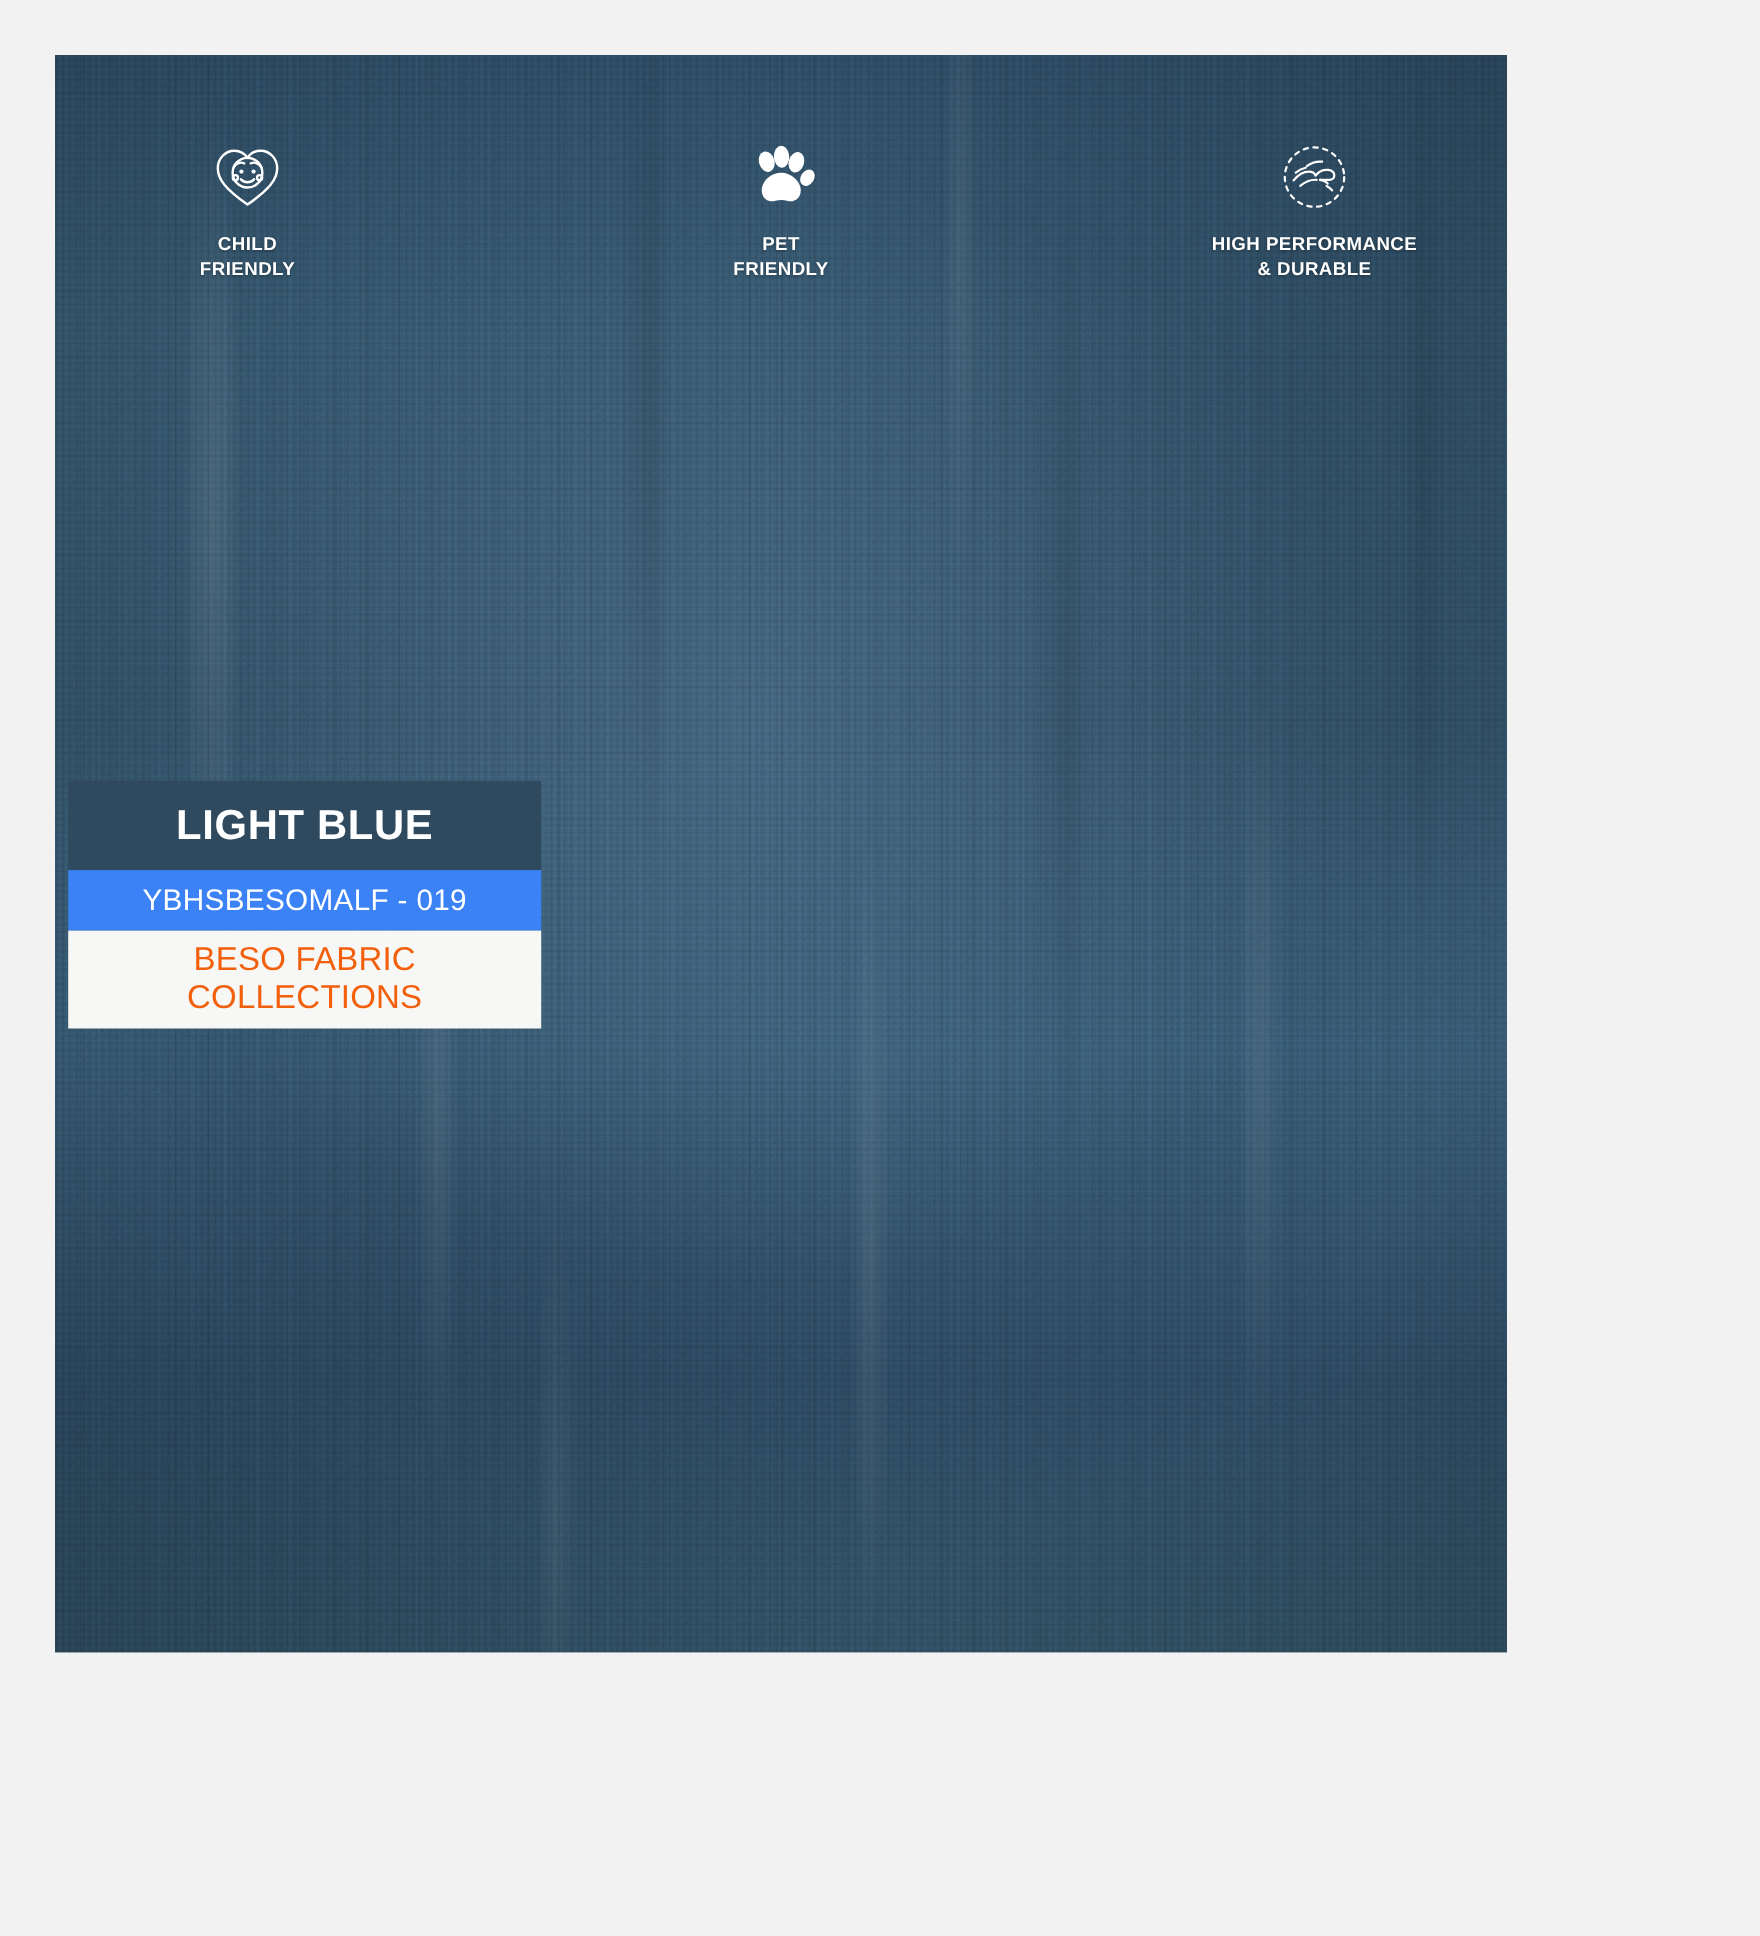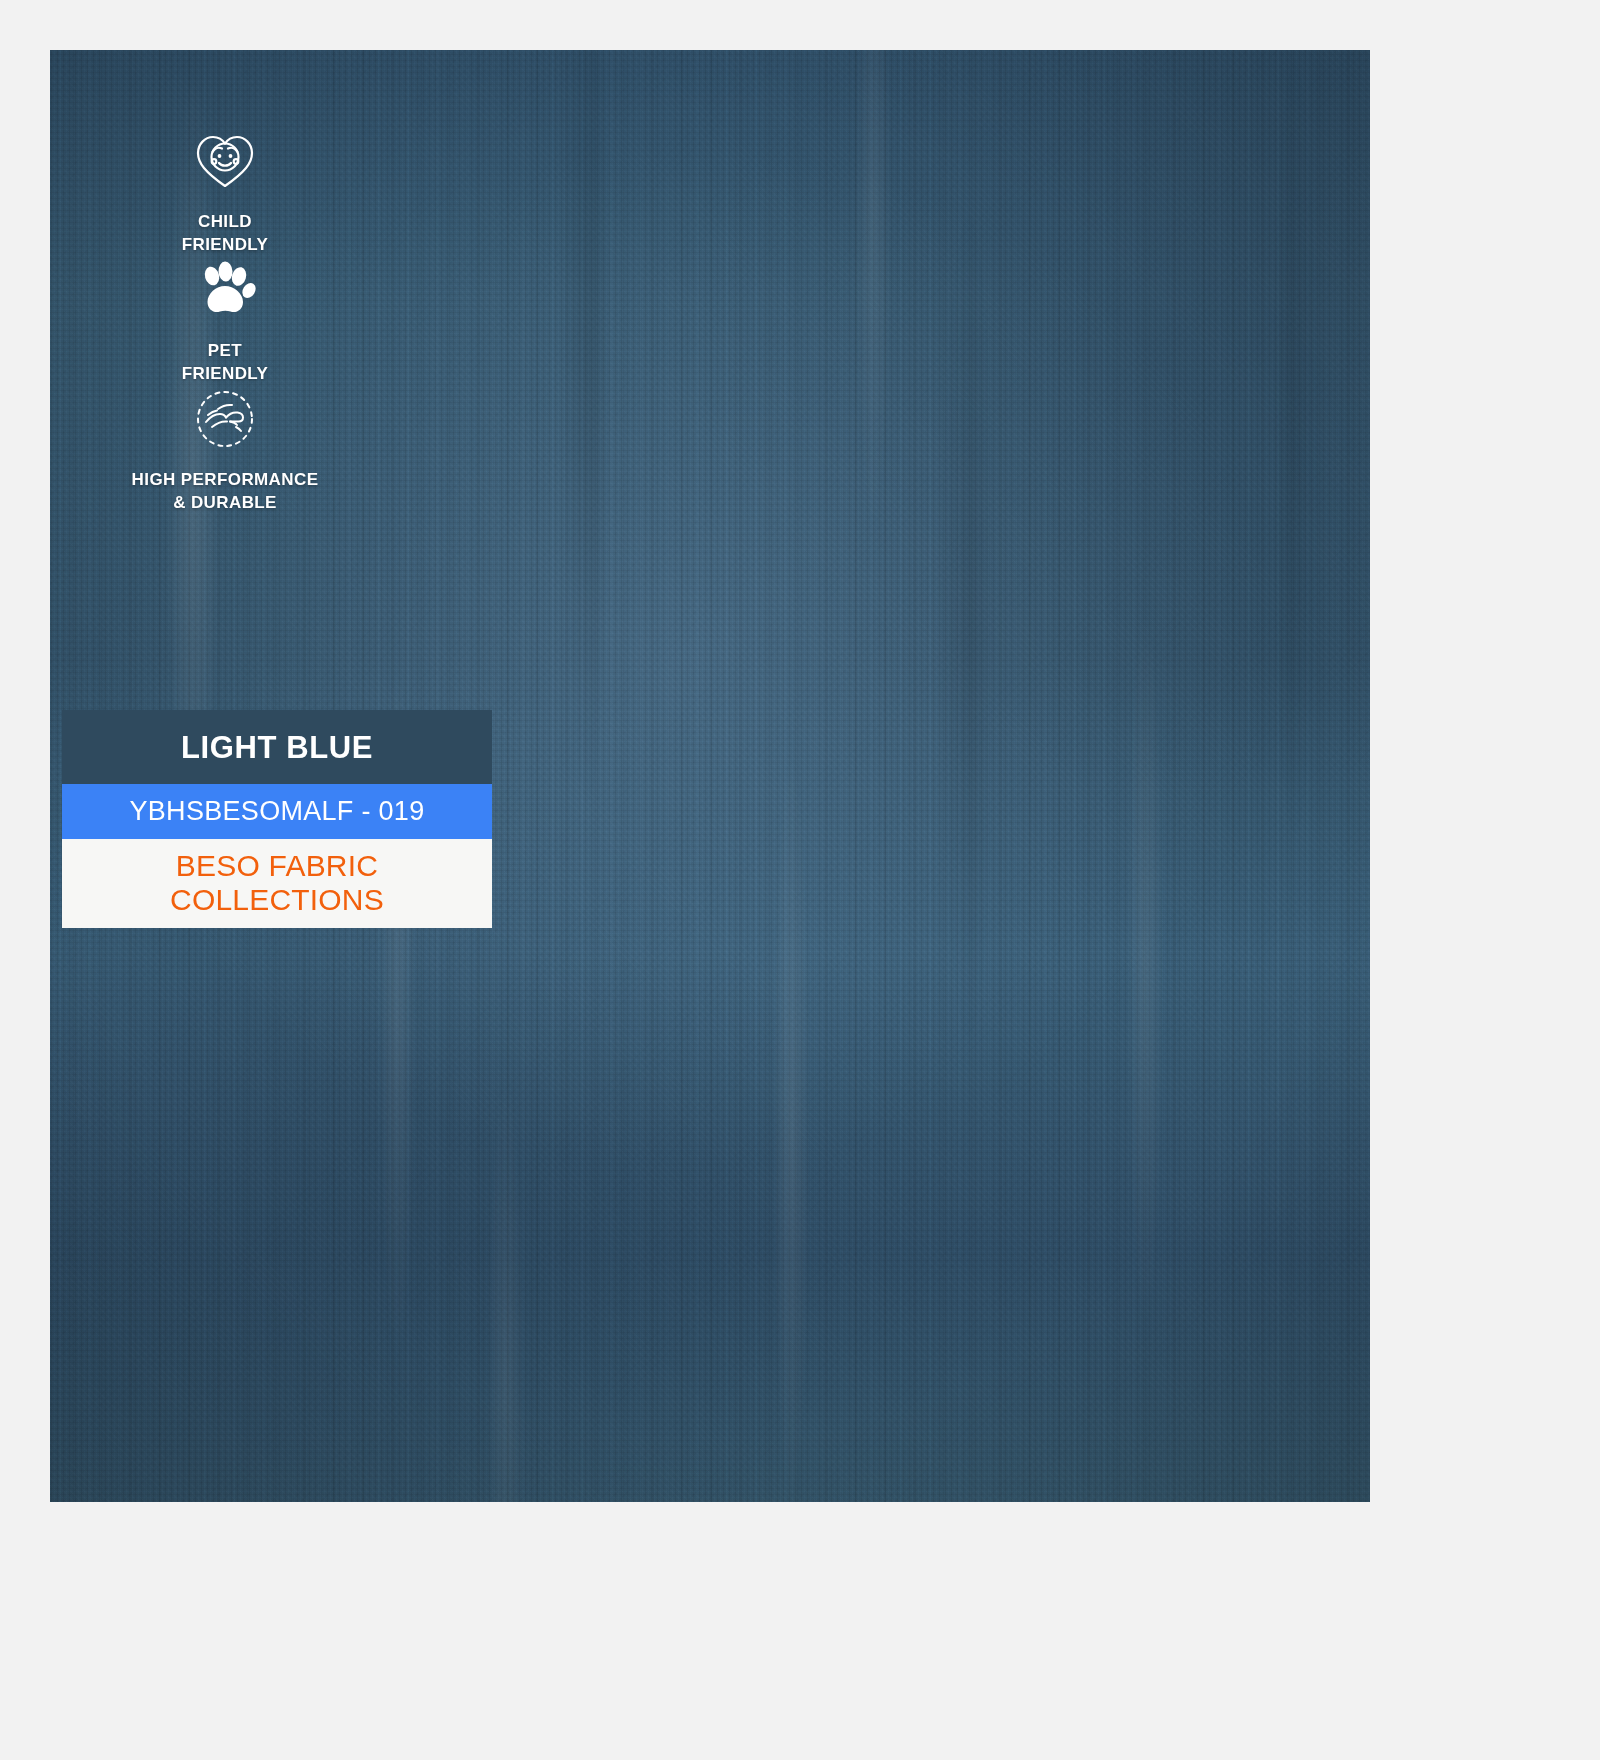--- a/index.html
+++ b/index.html
@@ -134,7 +134,6 @@
     justify-content: space-between;
     padding: 0 60px;
     box-sizing: border-box;
-    flex-direction: column;
   }
 
   .feature {

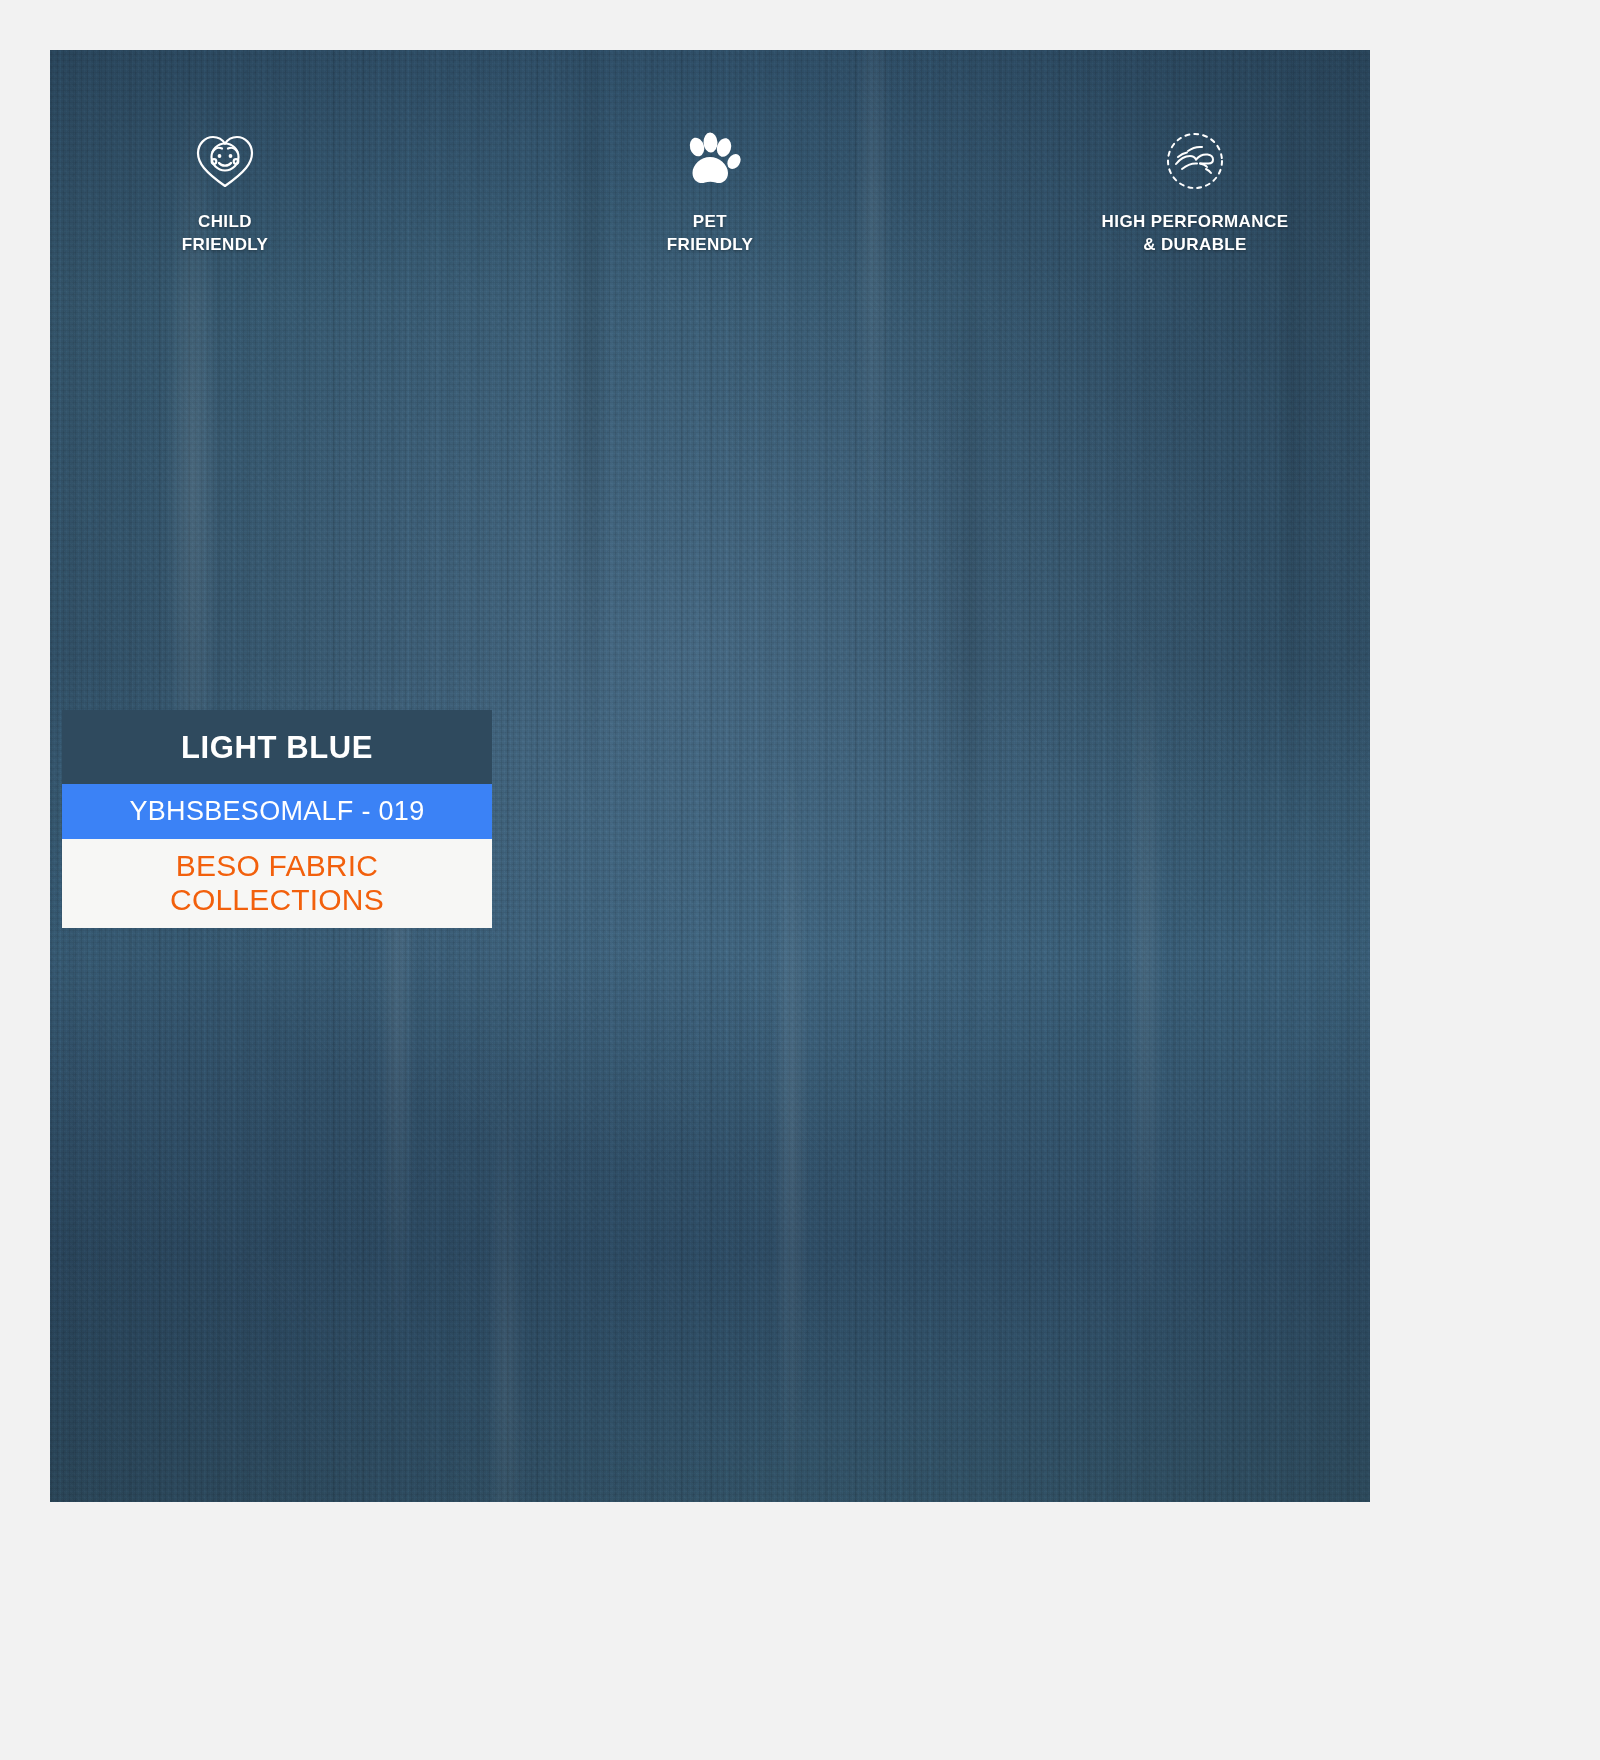--- a/index.html
+++ b/index.html
@@ -174,7 +174,7 @@
   #label-name {
     background: #2f4a5e;
     color: #ffffff;
-    font-size: 31px;
+    font-size: 38px;
     font-weight: bold;
     letter-spacing: 0.6px;
     text-align: center;

